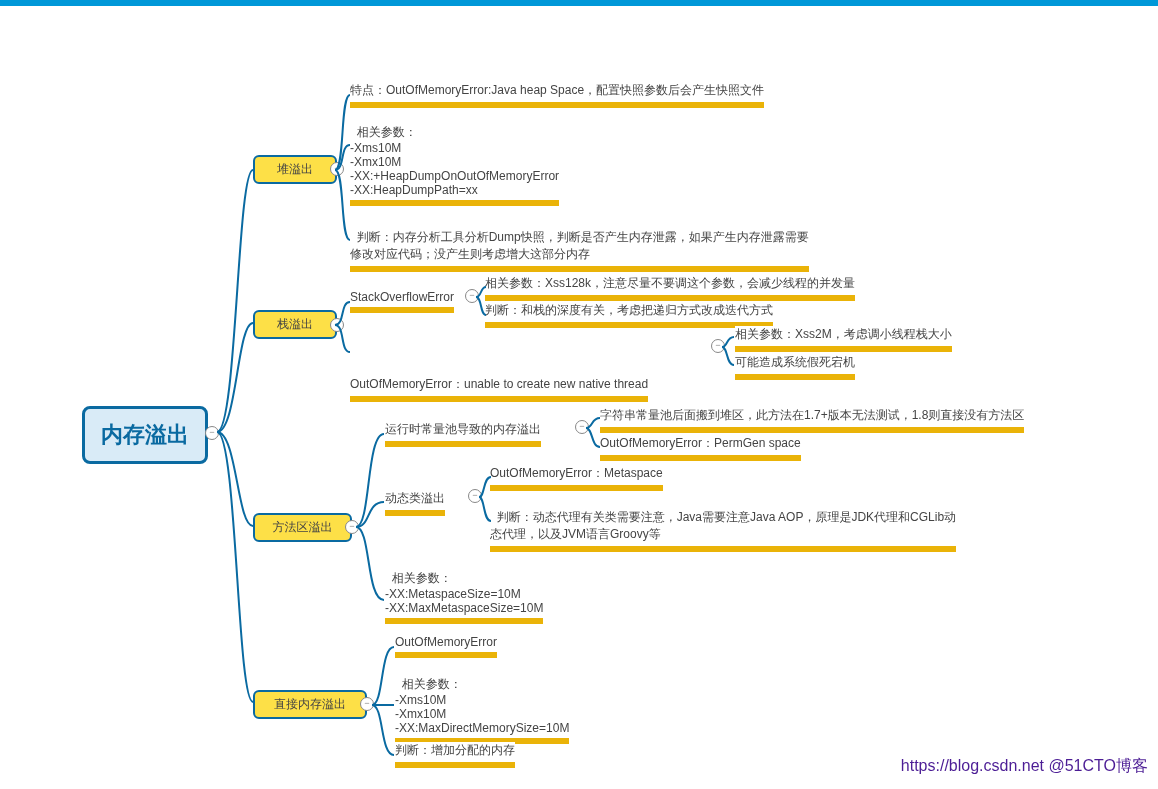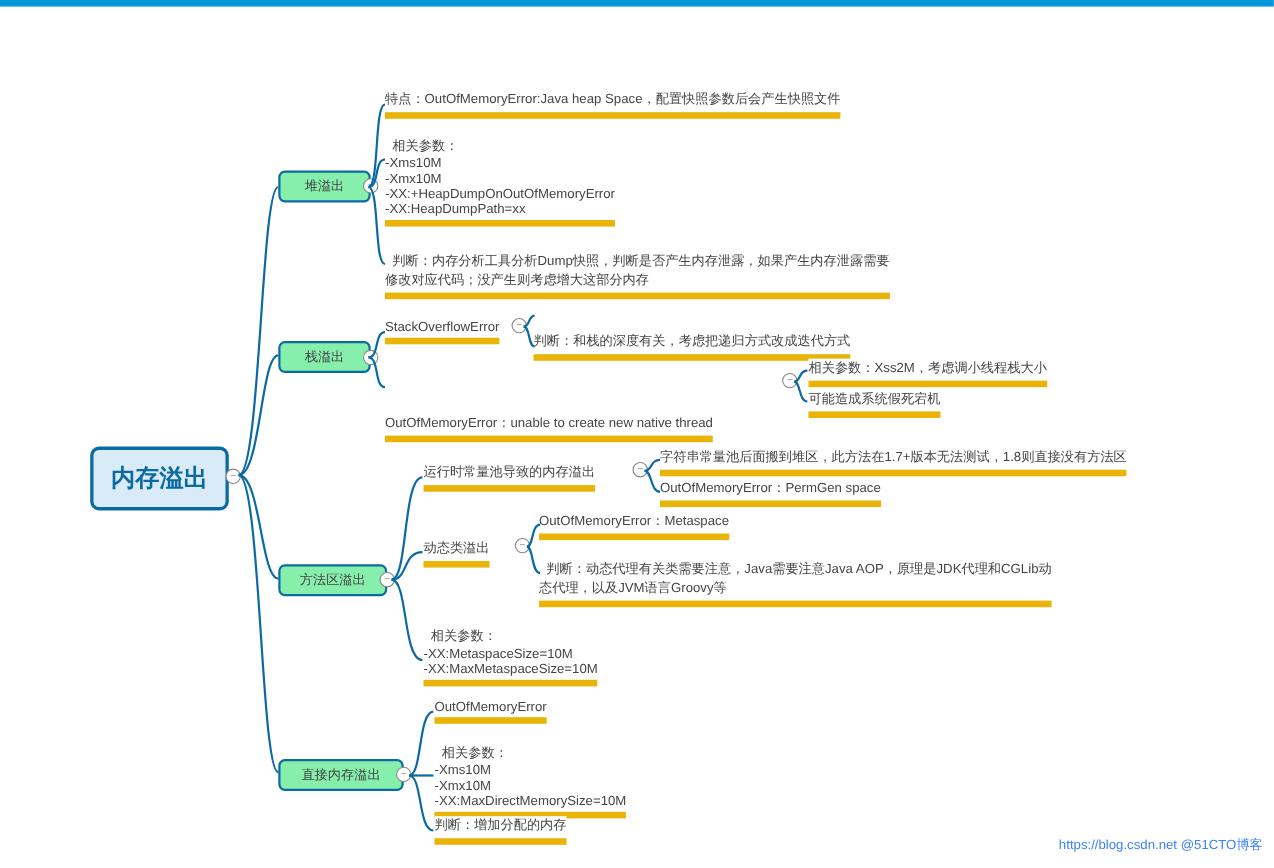--- a/index.html
+++ b/index.html
@@ -39,7 +39,7 @@
     border-radius: 6px;
     padding: 4px 10px;
     text-align: center;
-    background: #86efac;
+    background: #fde047;
   }
   .root {
     position: absolute;

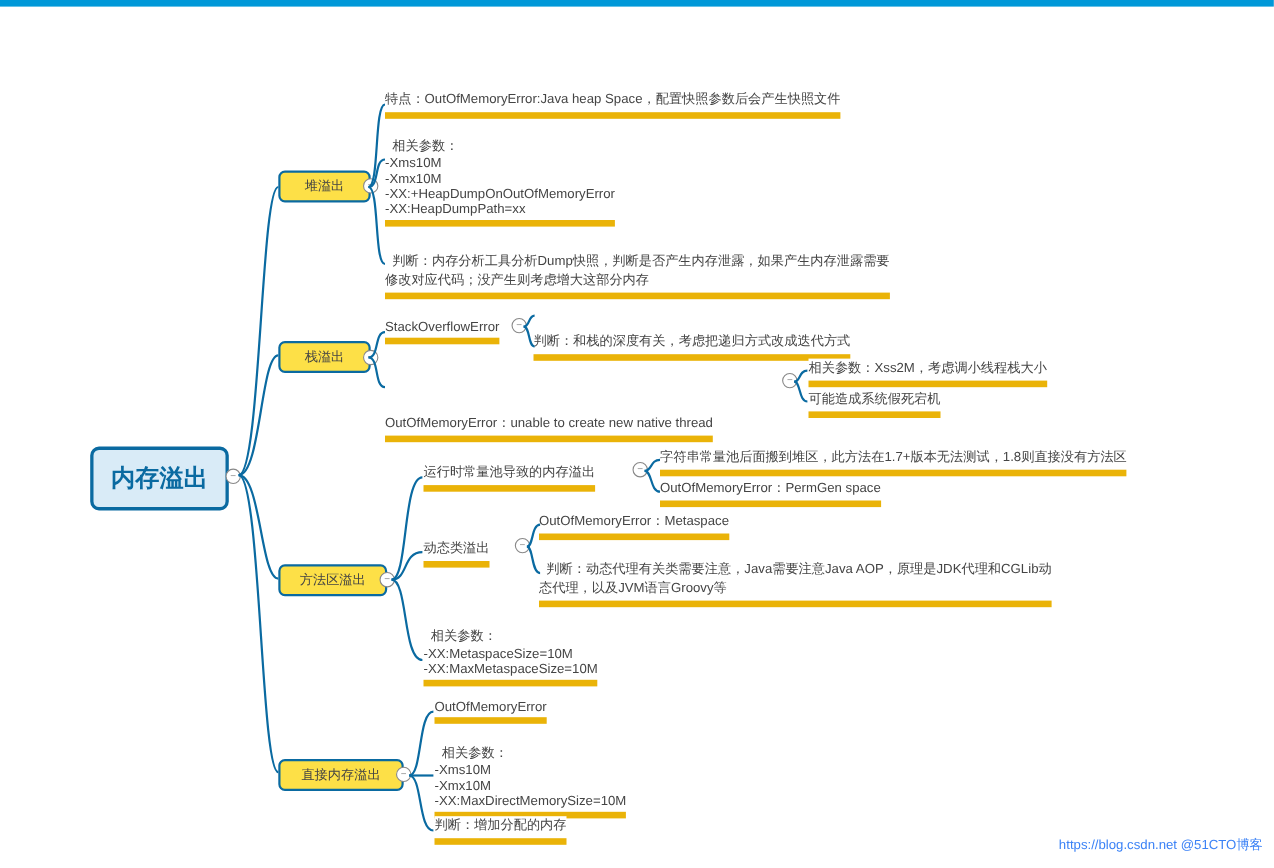--- a/index.html
+++ b/index.html
@@ -133,6 +133,9 @@
 </div>
 <div class="toggle" style="left:465px; top:289px;">−</div>
 
+<div class="node underline" style="left:485px; top:275px;">
+  <span>相关参数：Xss128k，注意尽量不要调这个参数，会减少线程的并发量</span>
+</div>
 <div class="node underline" style="left:485px; top:302px;">
   <span>判断：和栈的深度有关，考虑把递归方式改成迭代方式</span>
 </div>

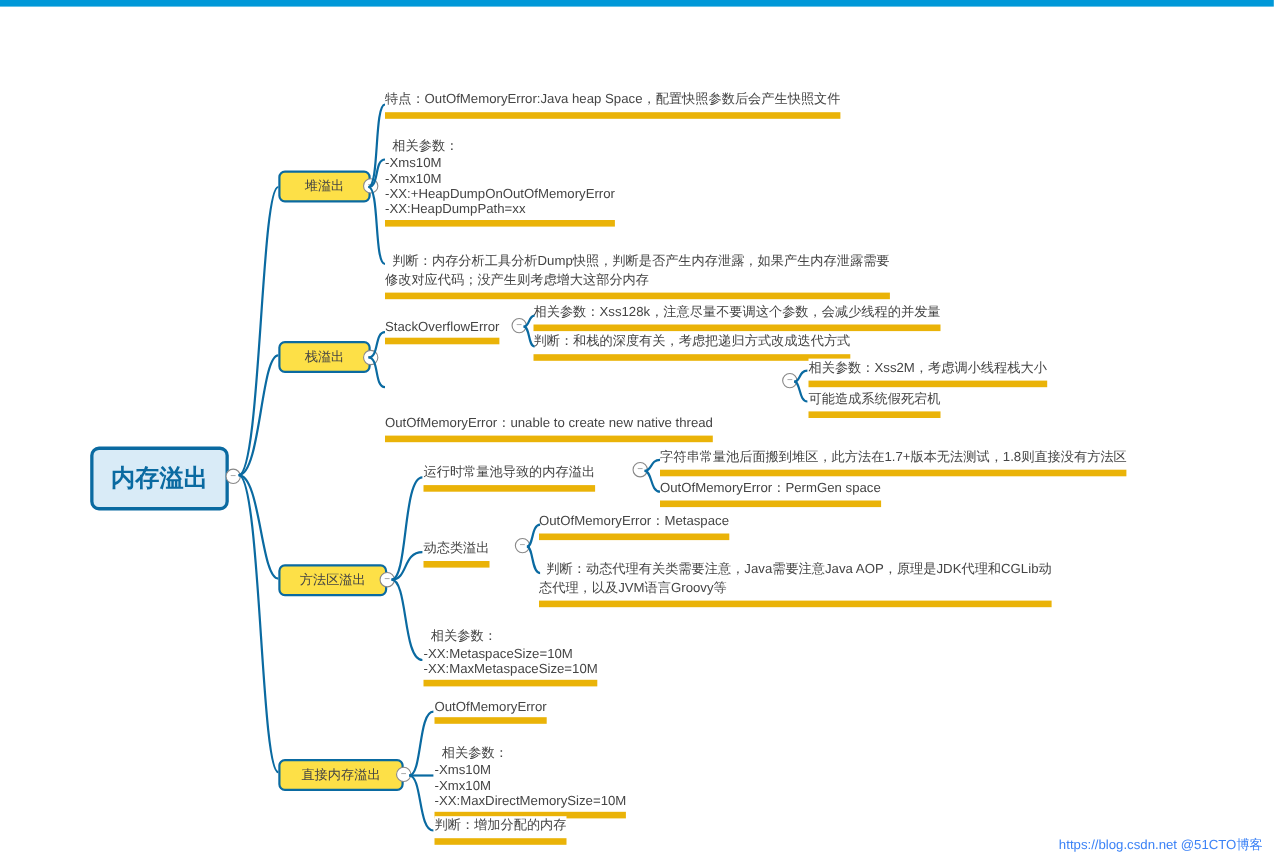--- a/index.html
+++ b/index.html
@@ -80,8 +80,8 @@
     position: absolute;
     right: 10px;
     bottom: 12px;
-    color: #3b82f6;
-    font-size: 12px;
+    color: #4c1d95;
+    font-size: 16px;
   }
 </style>
 </head>

